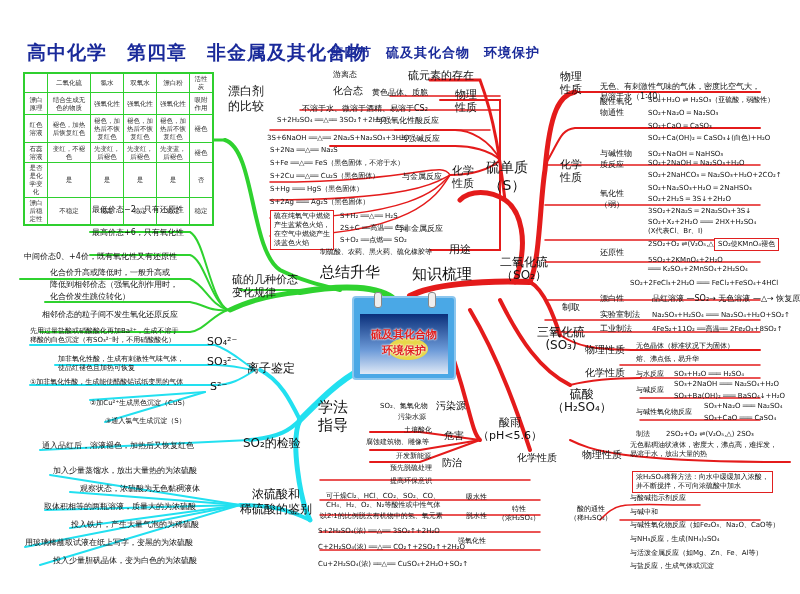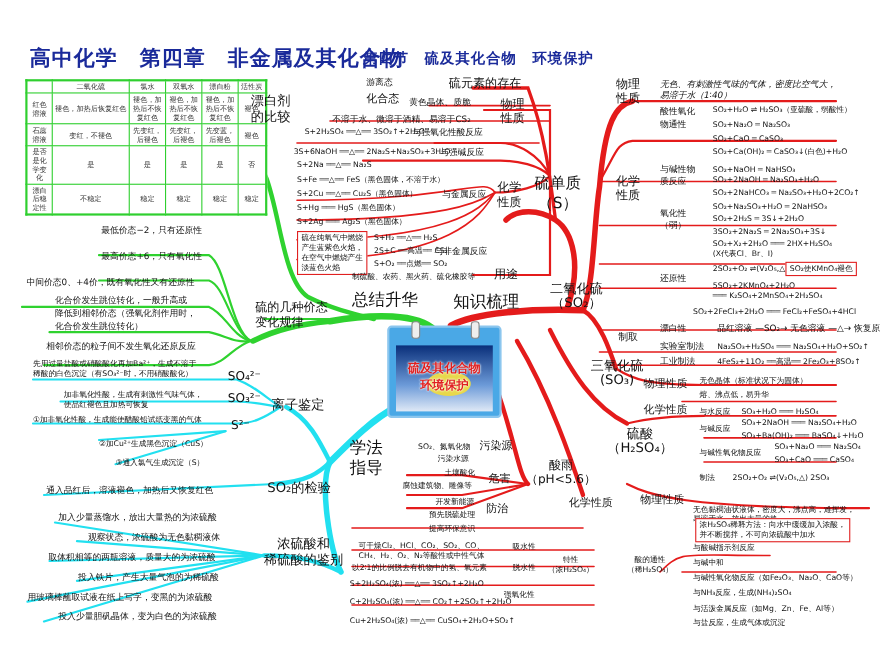--- a/index.html
+++ b/index.html
@@ -269,7 +269,7 @@
   <div>物理</div>
   <div>性质</div>
 </div>
-<div class="abs small" style="left:600px;top:72px;font-style:italic;">
+<div class="abs small" style="left:600px;top:82px;">
   <div>无色、有刺激性气味的气体，密度比空气大，</div>
   <div>易溶于水（1∶40）</div>
 </div>

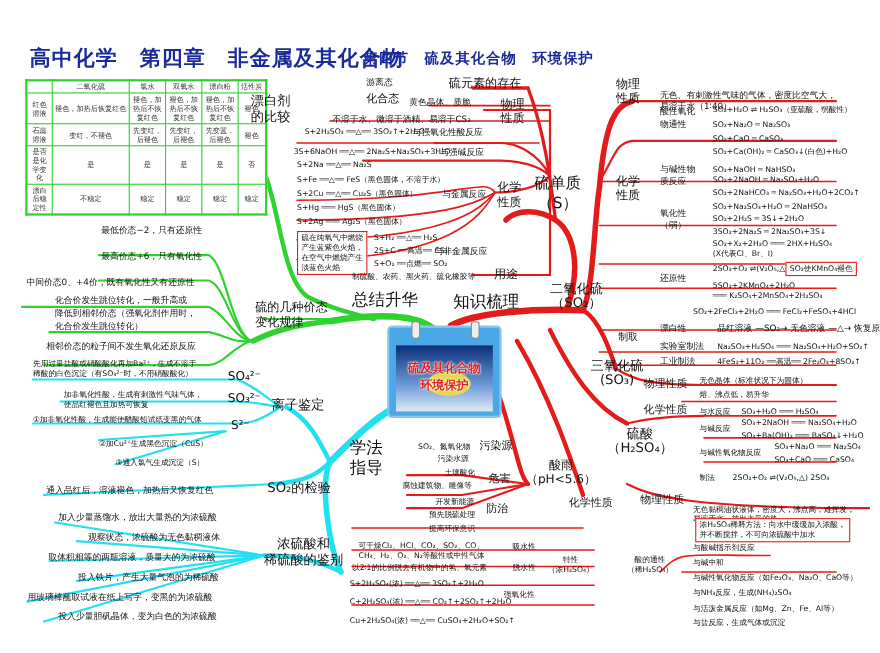--- a/index.html
+++ b/index.html
@@ -130,6 +130,14 @@
     <td>漂白粉</td>
     <td>活性炭</td>
   </tr>
+  <tr style="height:22px">
+    <td>漂白原理</td>
+    <td style="width:38px;white-space:normal">结合生成无色的物质</td>
+    <td>强氧化性</td>
+    <td>强氧化性</td>
+    <td>强氧化性</td>
+    <td style="width:18px;white-space:normal">吸附作用</td>
+  </tr>
   <tr style="height:28px">
     <td style="width:18px;white-space:normal">红色溶液</td>
     <td style="white-space:normal">褪色，加热后恢复红色</td>

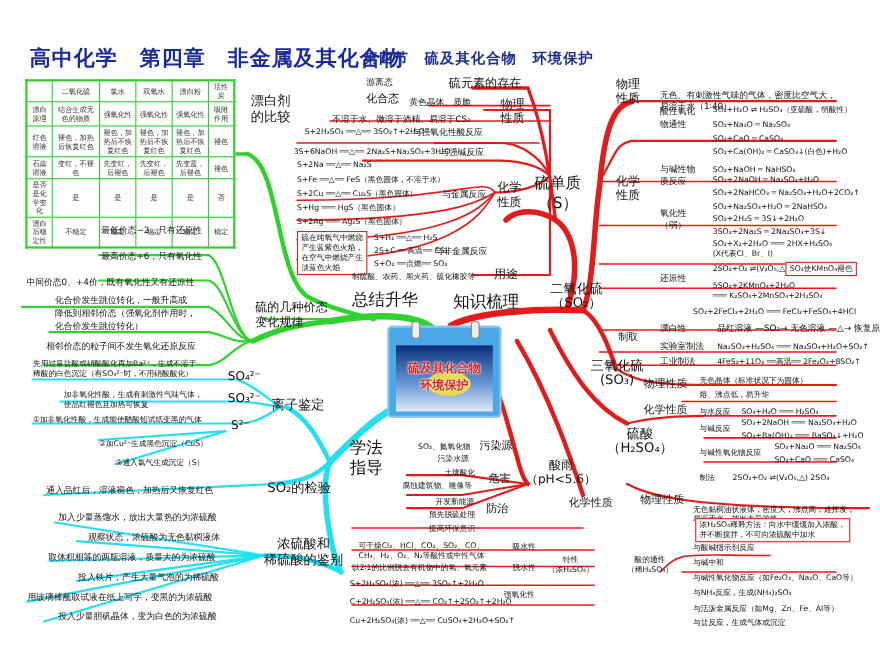--- a/index.html
+++ b/index.html
@@ -177,7 +177,7 @@
 <div class="abs small" style="left:92px;top:205px;">最低价态−2，只有还原性</div>
 <div class="abs small" style="left:92px;top:228px;">最高价态+6，只有氧化性</div>
 <div class="abs small" style="left:24px;top:252px;">中间价态0、+4价，既有氧化性又有还原性</div>
-<div class="abs small" style="left:50px;top:268px;">化合价发生跳位转化，一般升高或</div>
+<div class="abs small" style="left:50px;top:268px;">化合价升高或降低时，一般升高或</div>
 <div class="abs small" style="left:50px;top:280px;">降低到相邻价态（强氧化剂作用时，</div>
 <div class="abs small" style="left:50px;top:292px;">化合价发生跳位转化）</div>
 <div class="abs small" style="left:42px;top:310px;">相邻价态的粒子间不发生氧化还原反应</div>

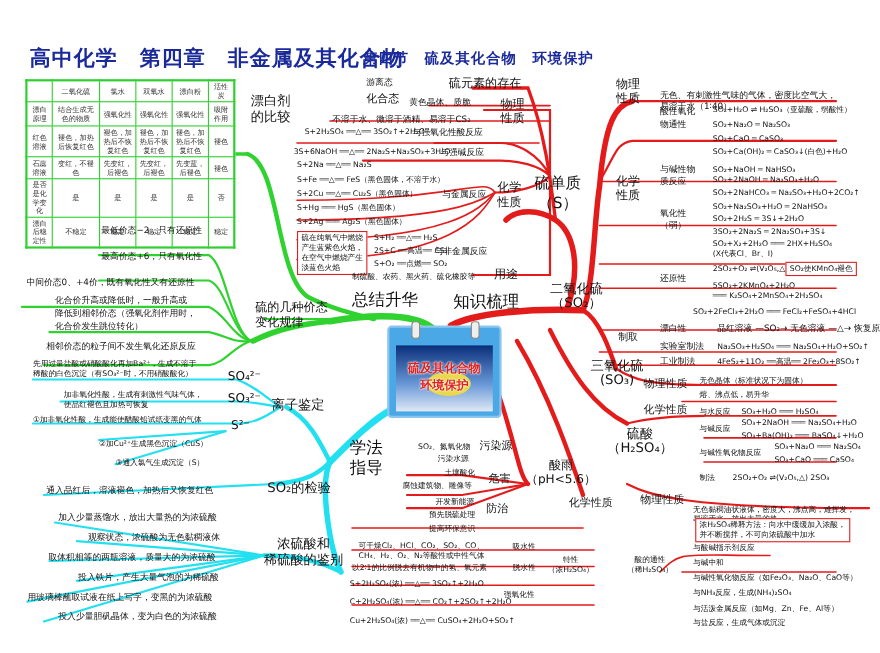--- a/index.html
+++ b/index.html
@@ -347,7 +347,7 @@
   <div>（H₂SO₄）</div>
 </div>
 <div class="abs small" style="left:582px;top:450px;font-size:10px;">物理性质</div>
-<div class="abs tiny" style="left:630px;top:459px;">
+<div class="abs tiny" style="left:630px;top:441px;font-family:Liberation Mono, monospace;">
   <div>无色黏稠油状液体，密度大，沸点高，难挥发，</div>
   <div>易溶于水，放出大量的热</div>
 </div>

